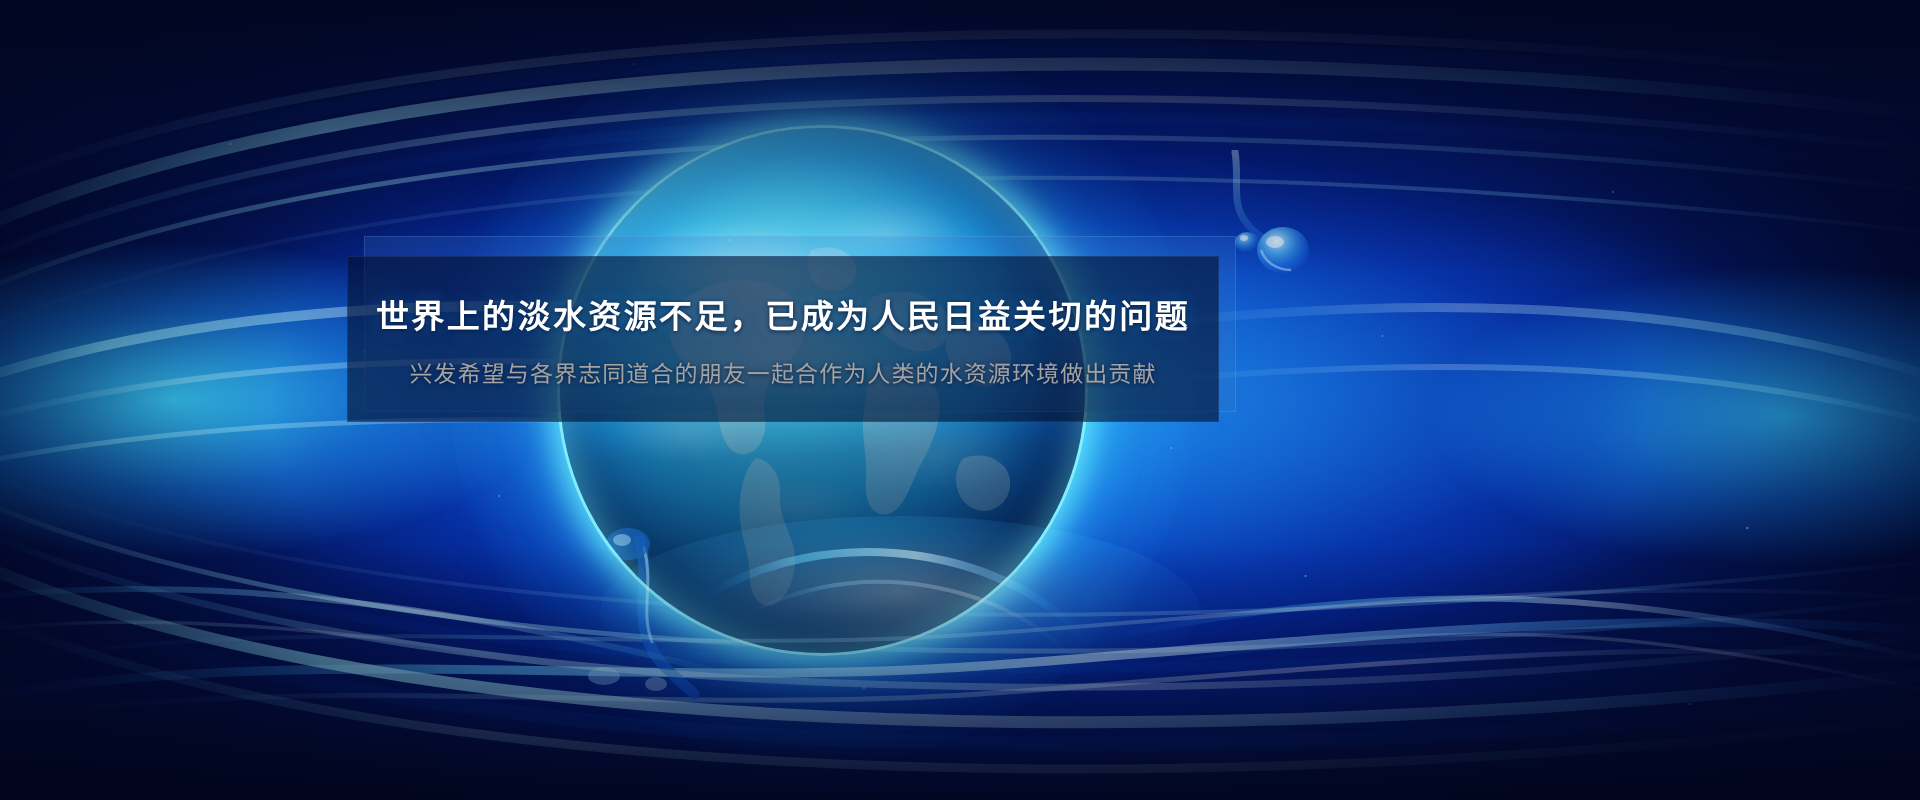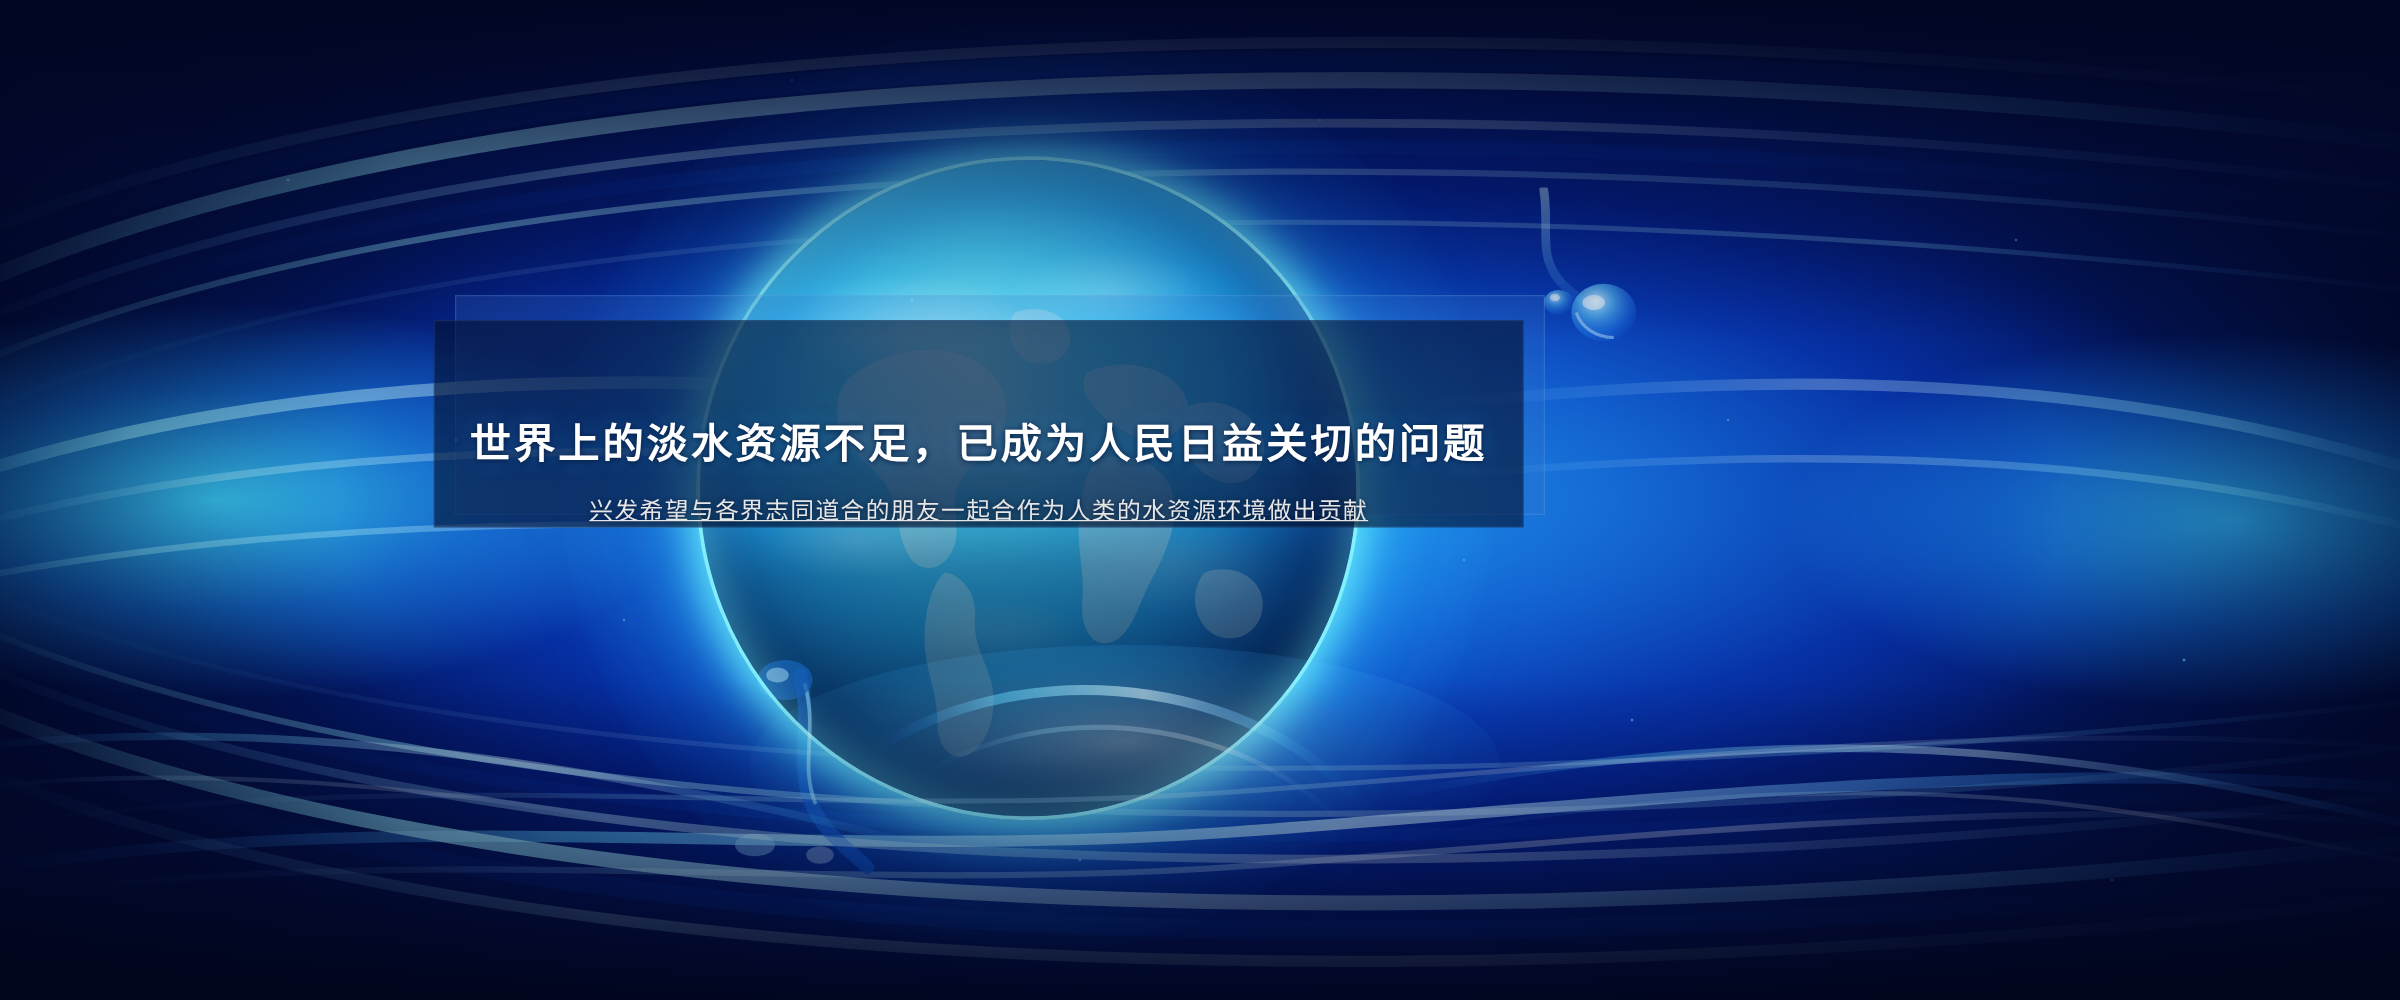--- a/index.html
+++ b/index.html
@@ -167,7 +167,7 @@
     display:flex;
     flex-direction:column;
     align-items:center;
-    justify-content:flex-end;
+    justify-content:center;
     gap:17px;
   }
   #headline{

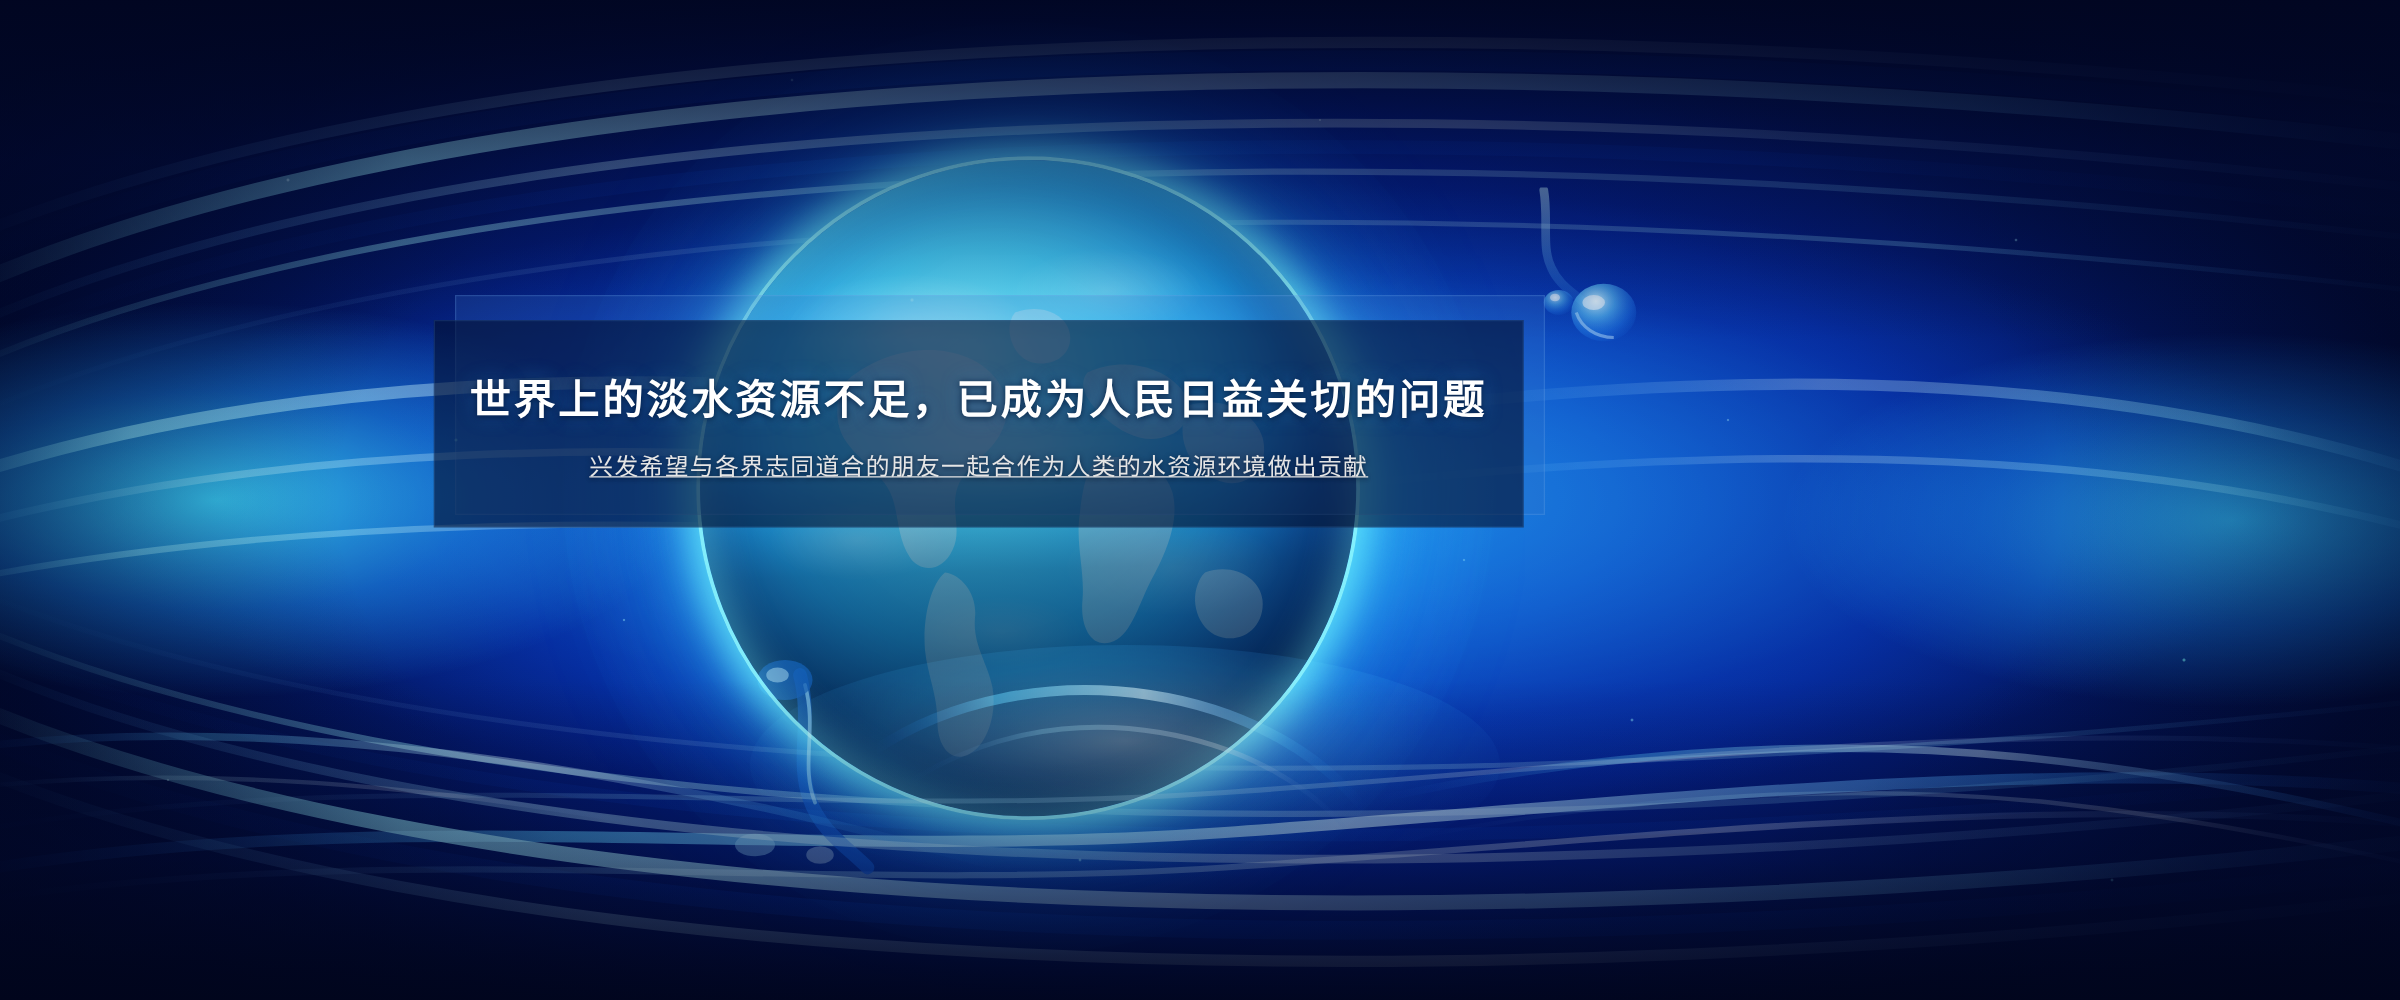--- a/index.html
+++ b/index.html
@@ -181,13 +181,12 @@
   }
   #subhead{
     margin:0;
-    font-size:19px;
+    font-size:23px;
     font-weight:400;
     letter-spacing:1.1px;
-    color:#e5e5e5;
+    color:#a3a3a3;
     white-space:nowrap;
     text-shadow:0 1px 4px rgba(0,18,48,.80);
-    text-decoration:underline;
   }
 </style>
 </head>

